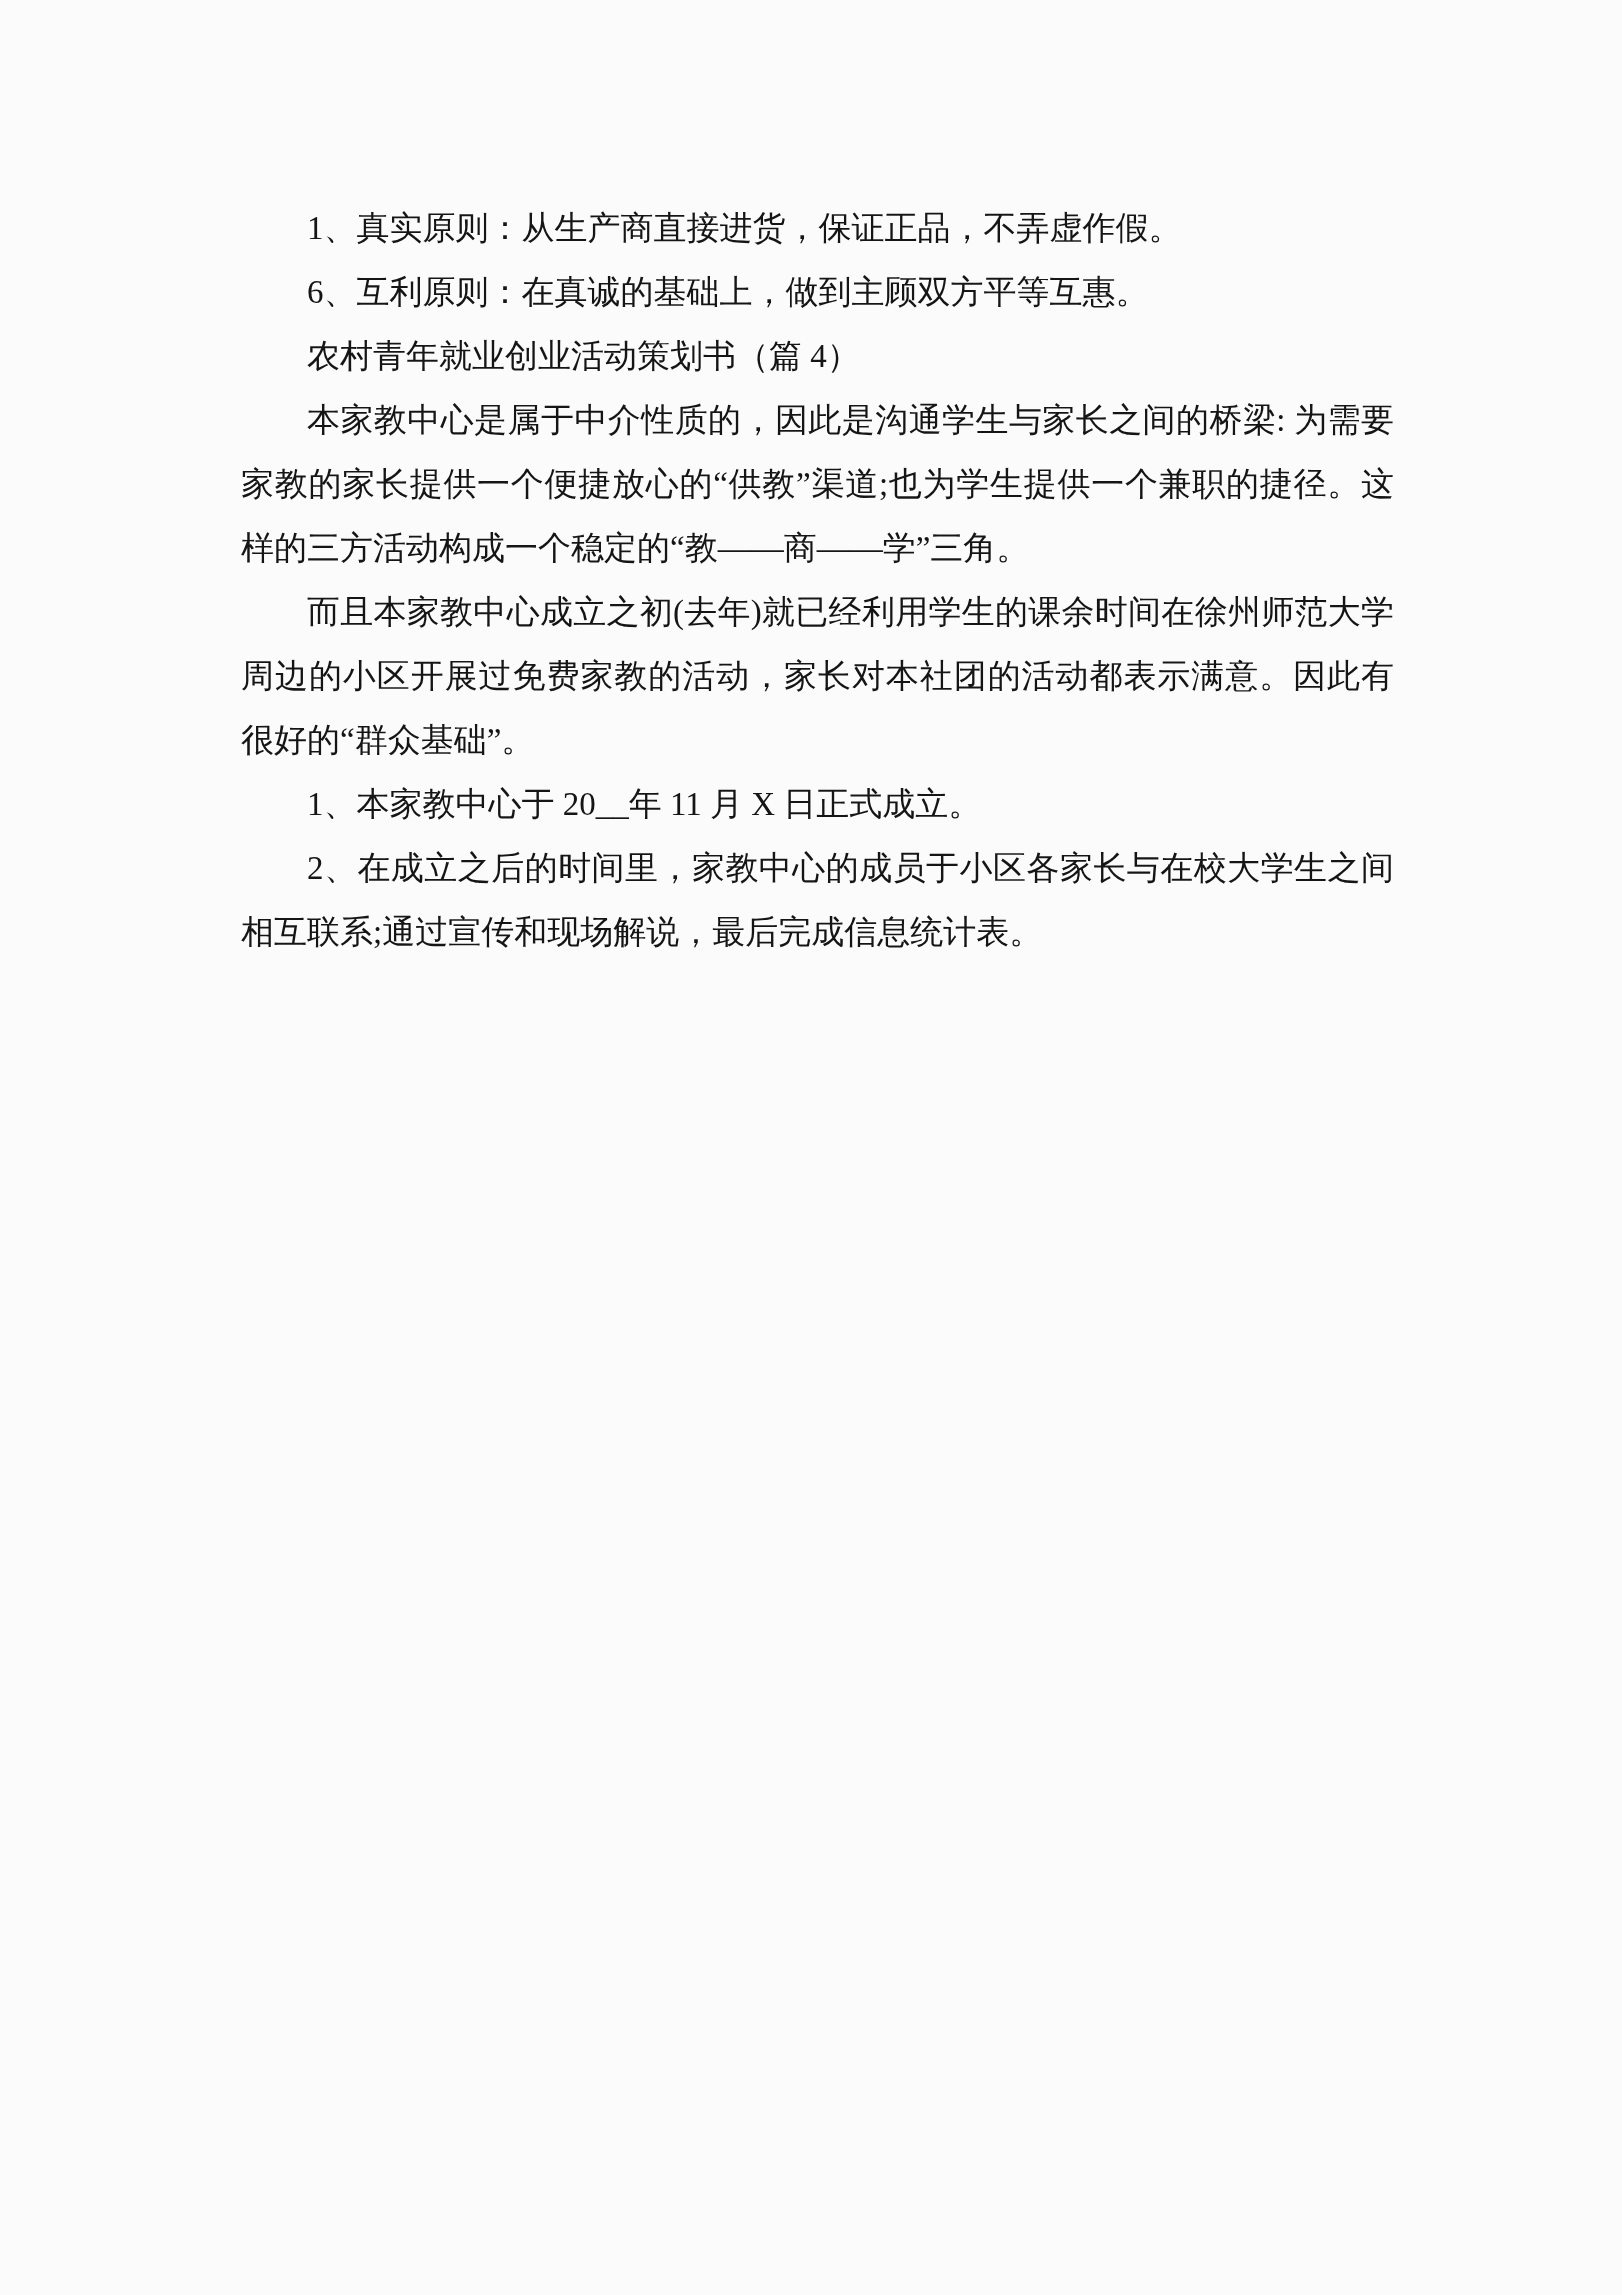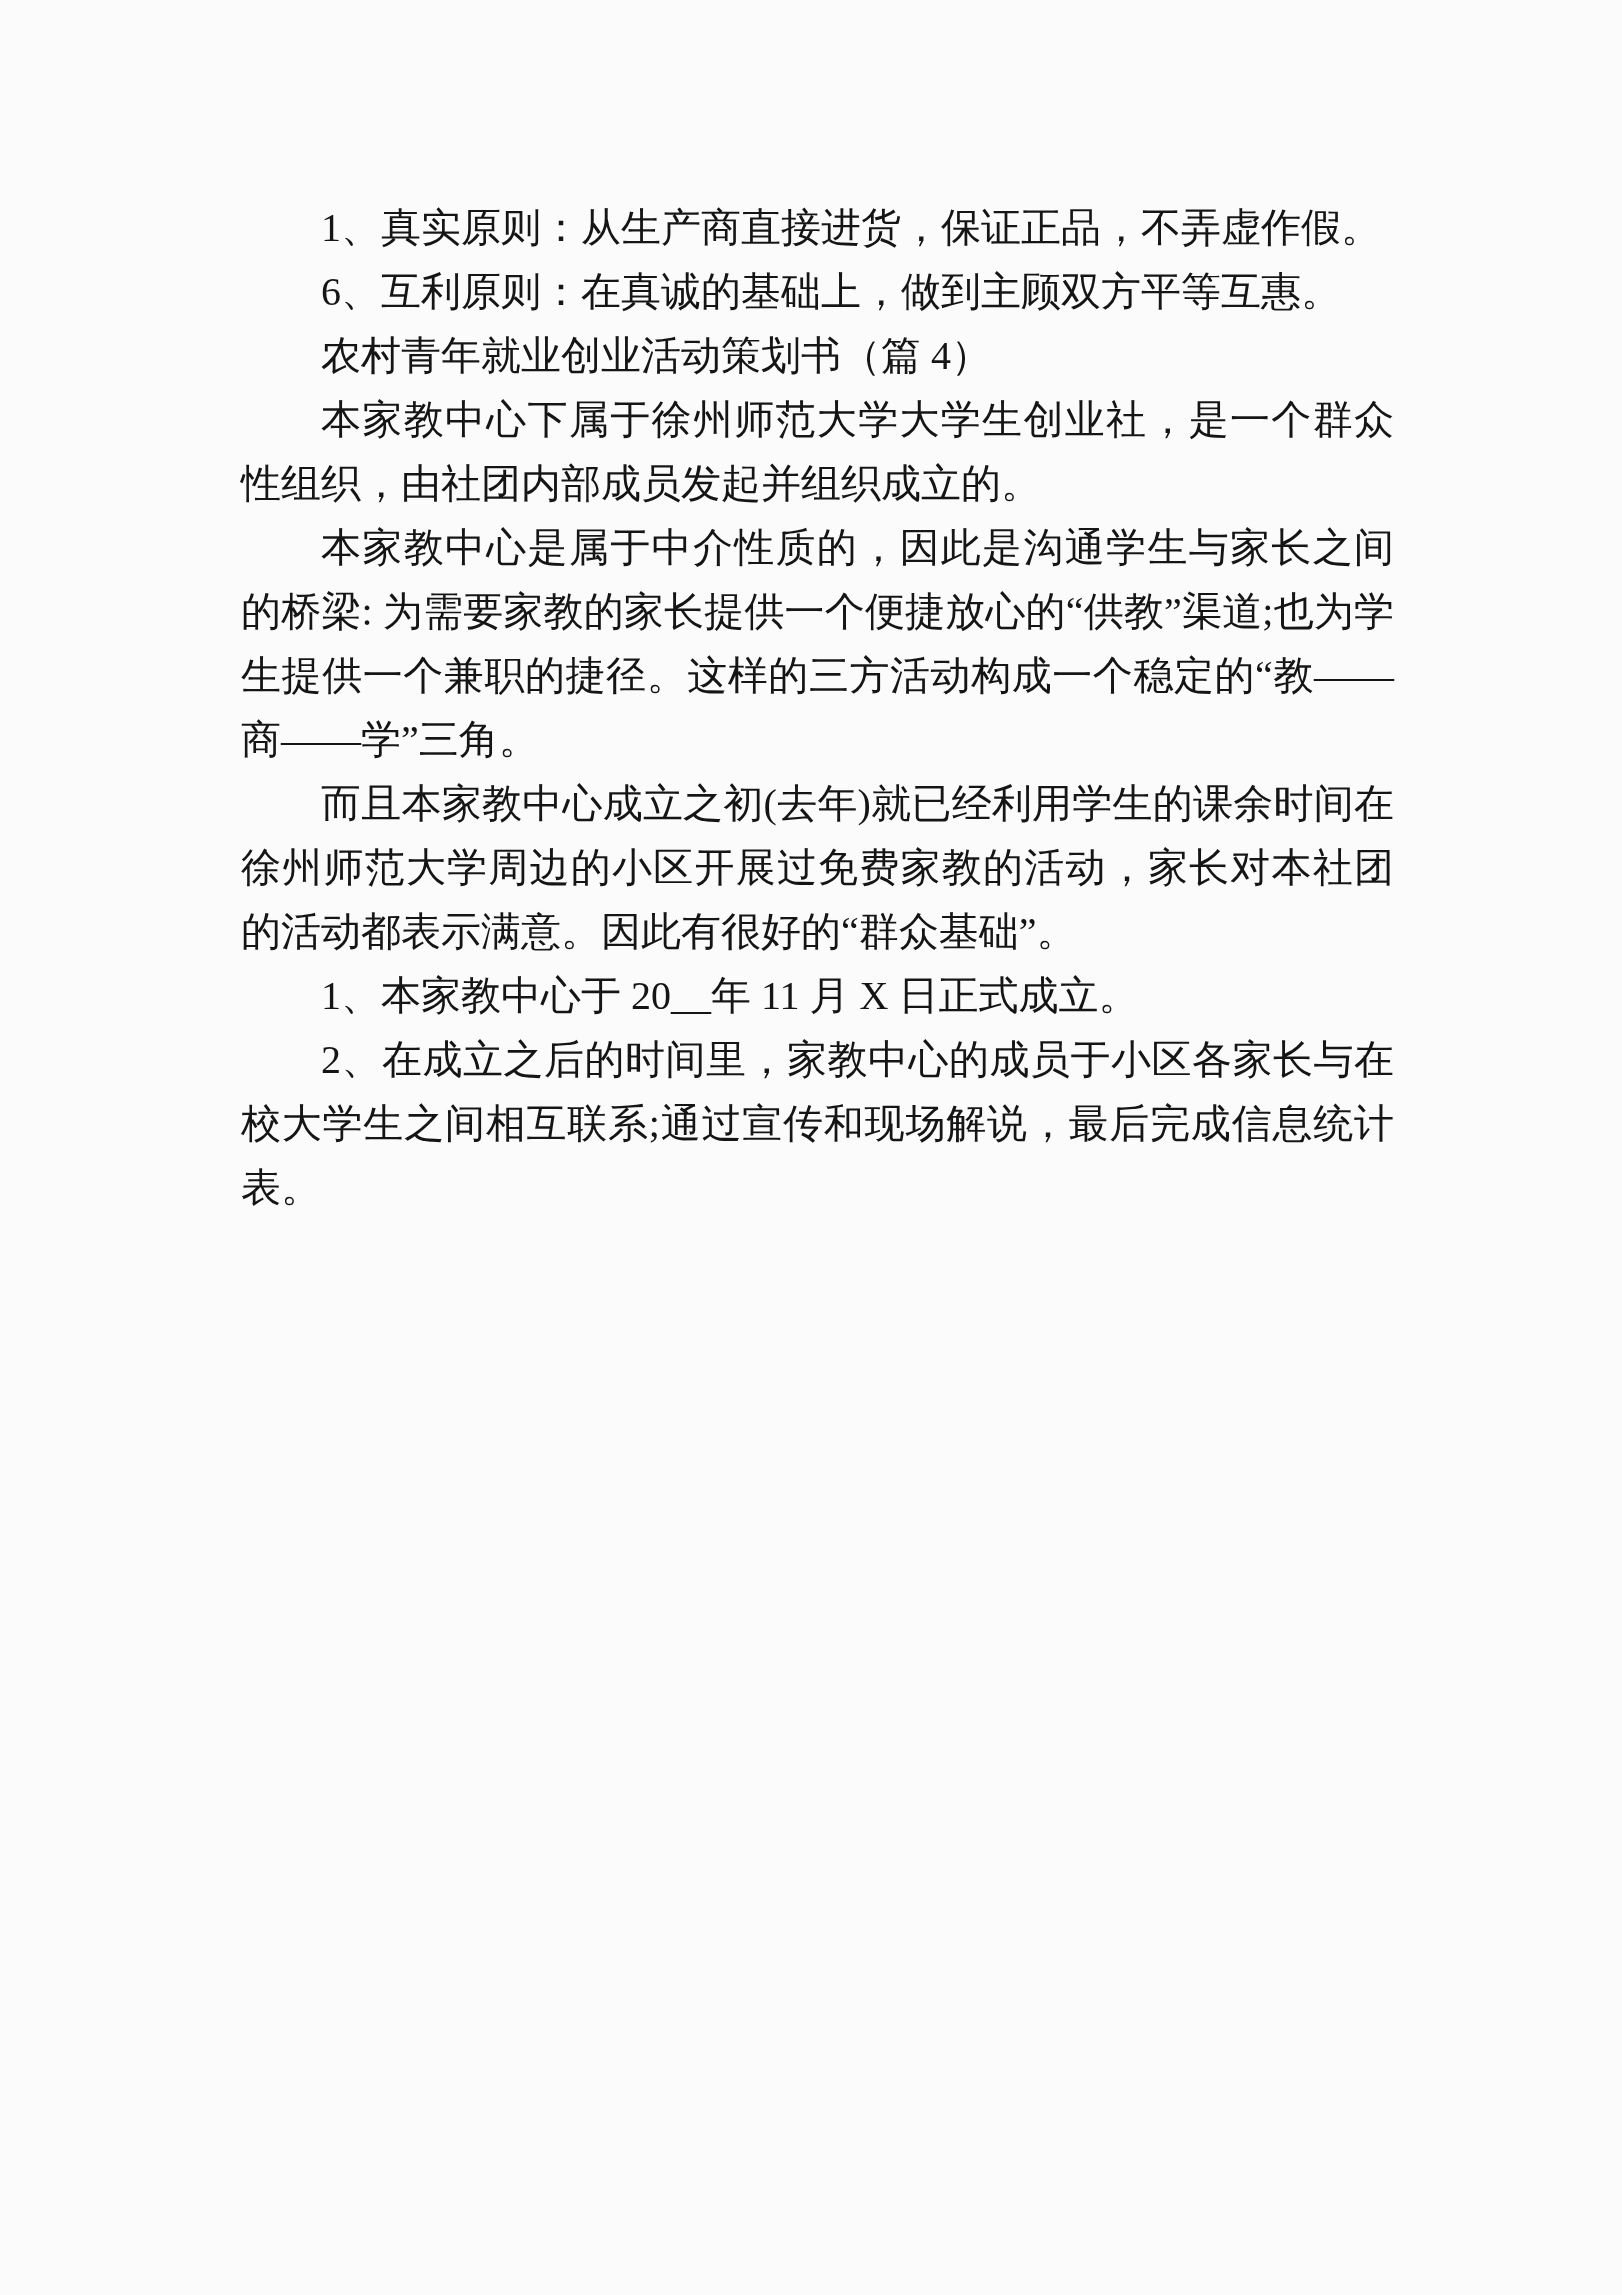--- a/index.html
+++ b/index.html
@@ -20,7 +20,7 @@
     top: 196px;
     width: 1153px;
     font-family: "Liberation Serif", "DejaVu Serif", serif;
-    font-size: 40px;
+    font-size: 33px;
     line-height: 64px;
     color: #151515;
     text-align: justify;

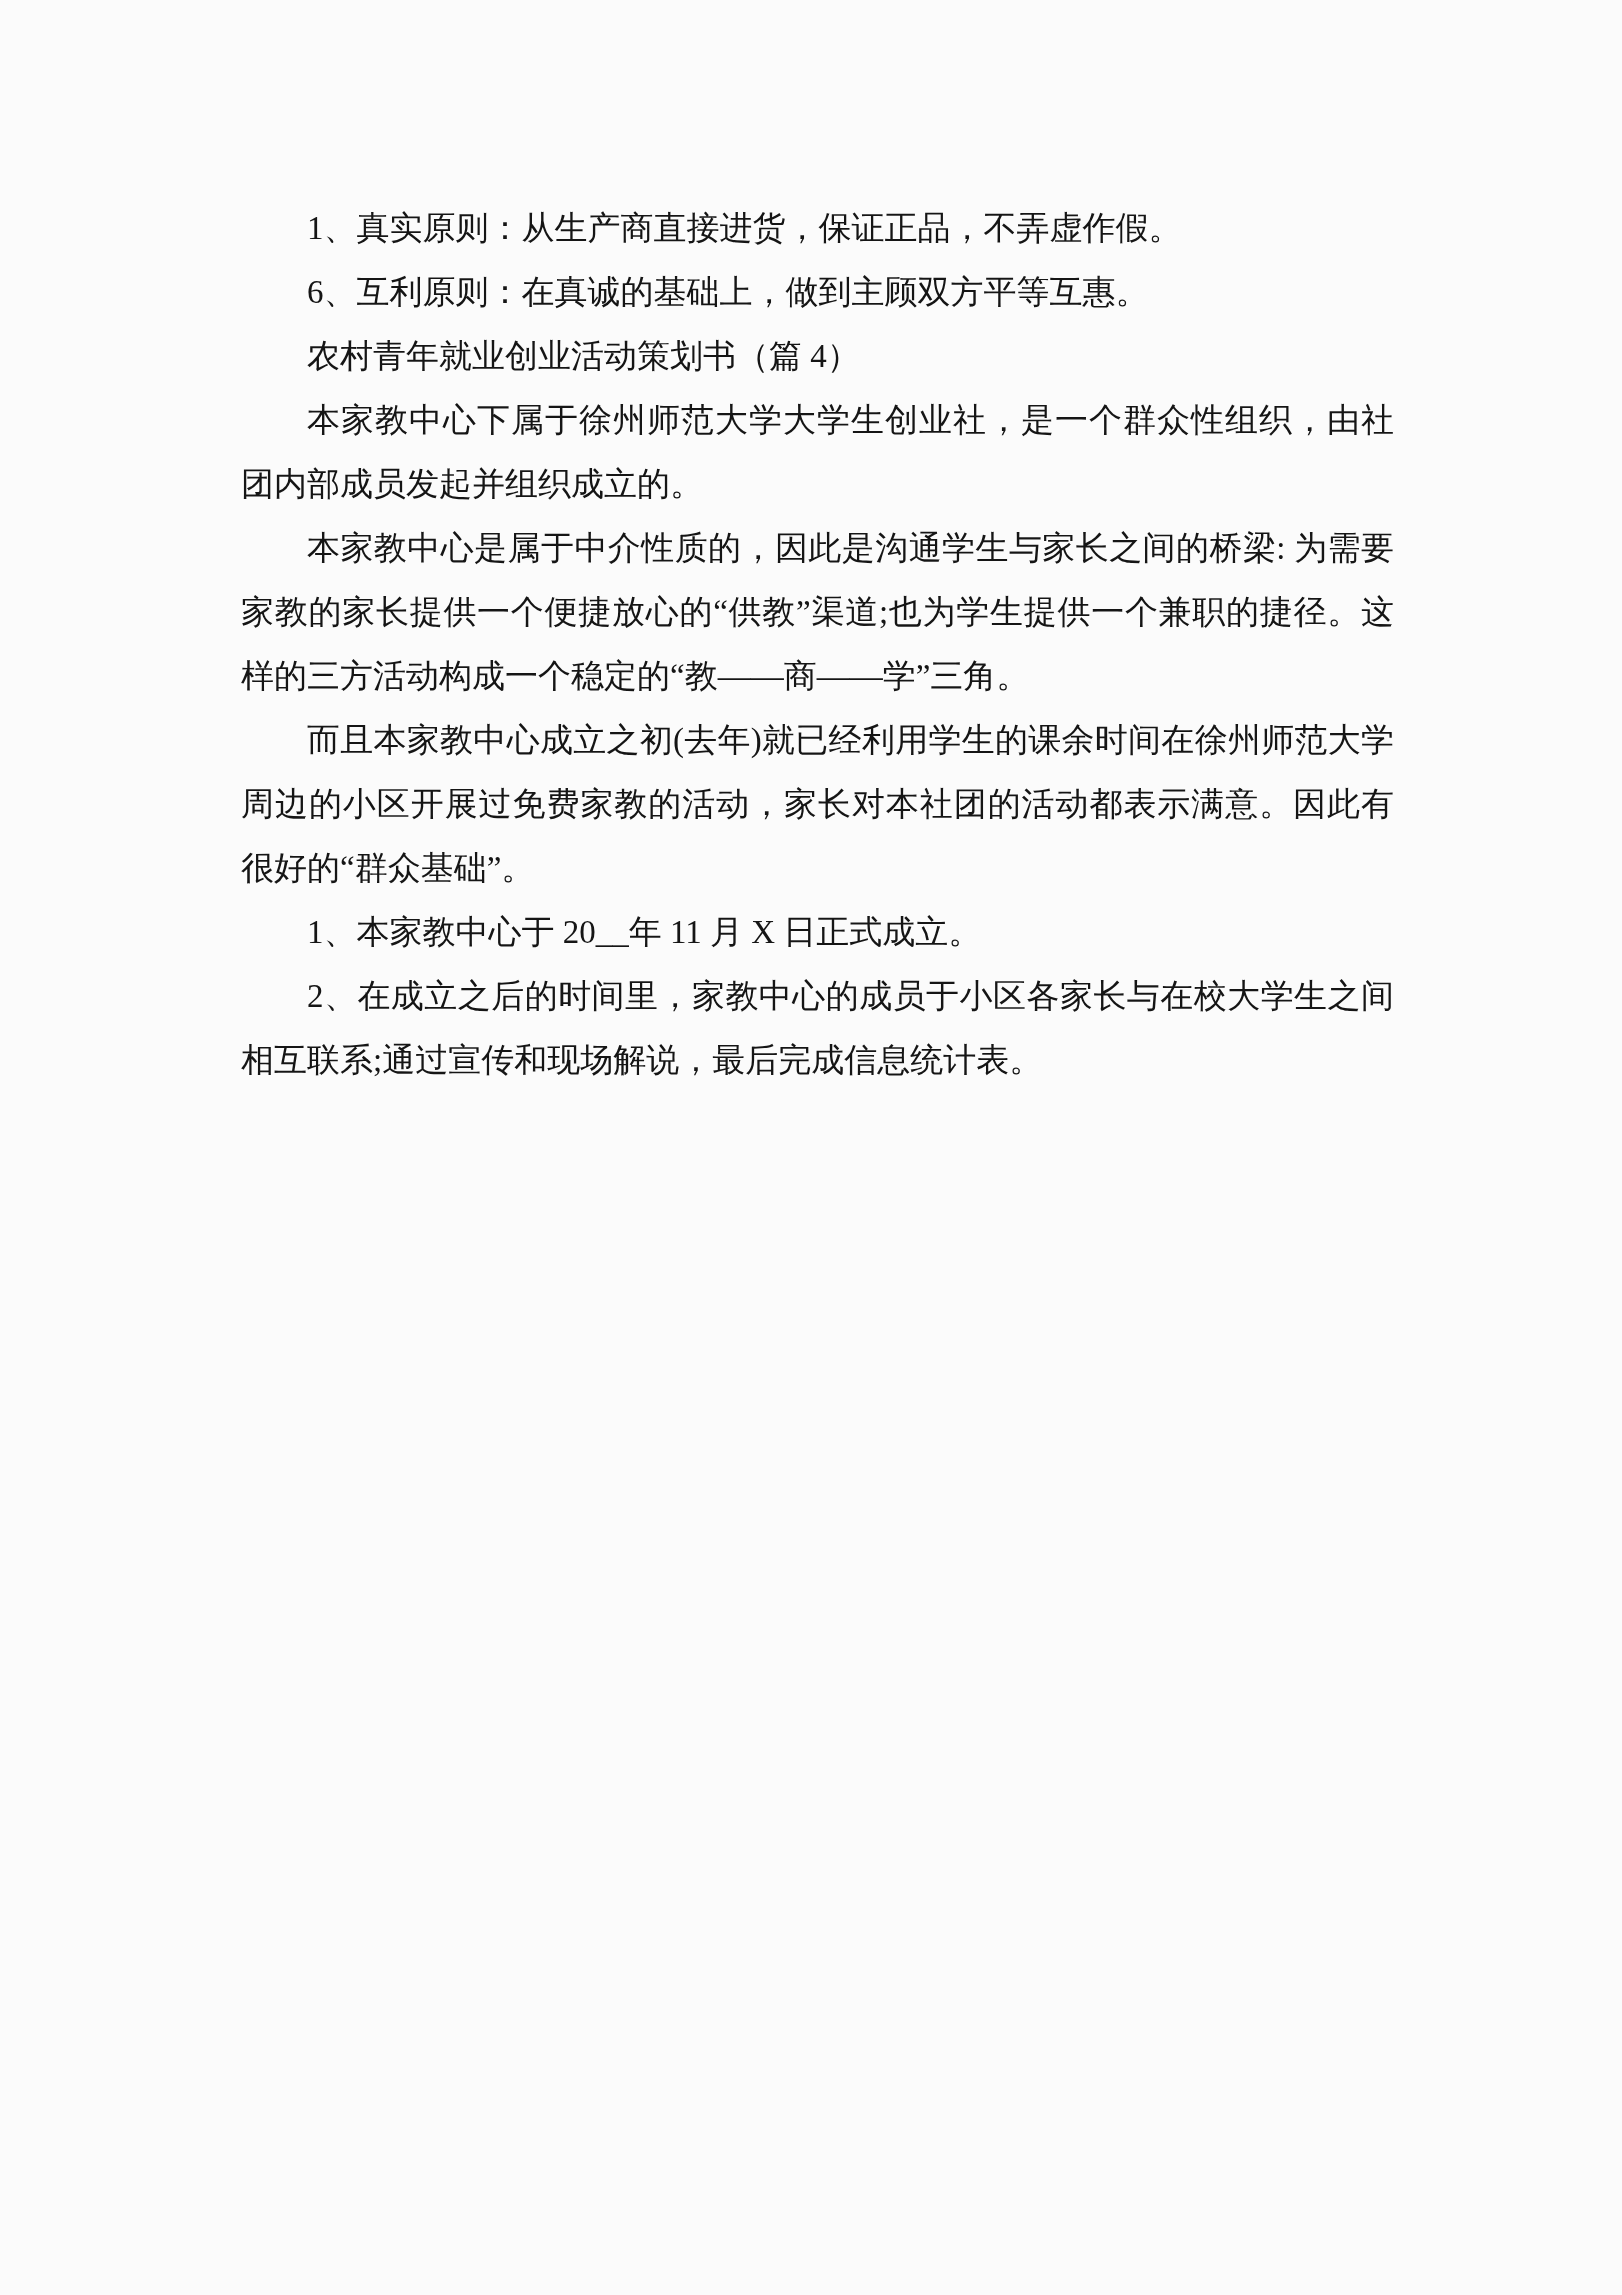--- a/index.html
+++ b/index.html
@@ -40,7 +40,6 @@
       <p>1、真实原则：从生产商直接进货，保证正品，不弄虚作假。</p>
       <p>6、互利原则：在真诚的基础上，做到主顾双方平等互惠。</p>
       <p>农村青年就业创业活动策划书（篇 4）</p>
-      <p>本家教中心下属于徐州师范大学大学生创业社，是一个群众性组织，由社团内部成员发起并组织成立的。</p>
       <p>本家教中心是属于中介性质的，因此是沟通学生与家长之间的桥梁: 为需要家教的家长提供一个便捷放心的“供教”渠道;也为学生提供一个兼职的捷径。这样的三方活动构成一个稳定的“教——商——学”三角。</p>
       <p>而且本家教中心成立之初(去年)就已经利用学生的课余时间在徐州师范大学周边的小区开展过免费家教的活动，家长对本社团的活动都表示满意。因此有很好的“群众基础”。</p>
       <p>1、本家教中心于 20__年 11 月 X 日正式成立。</p>

